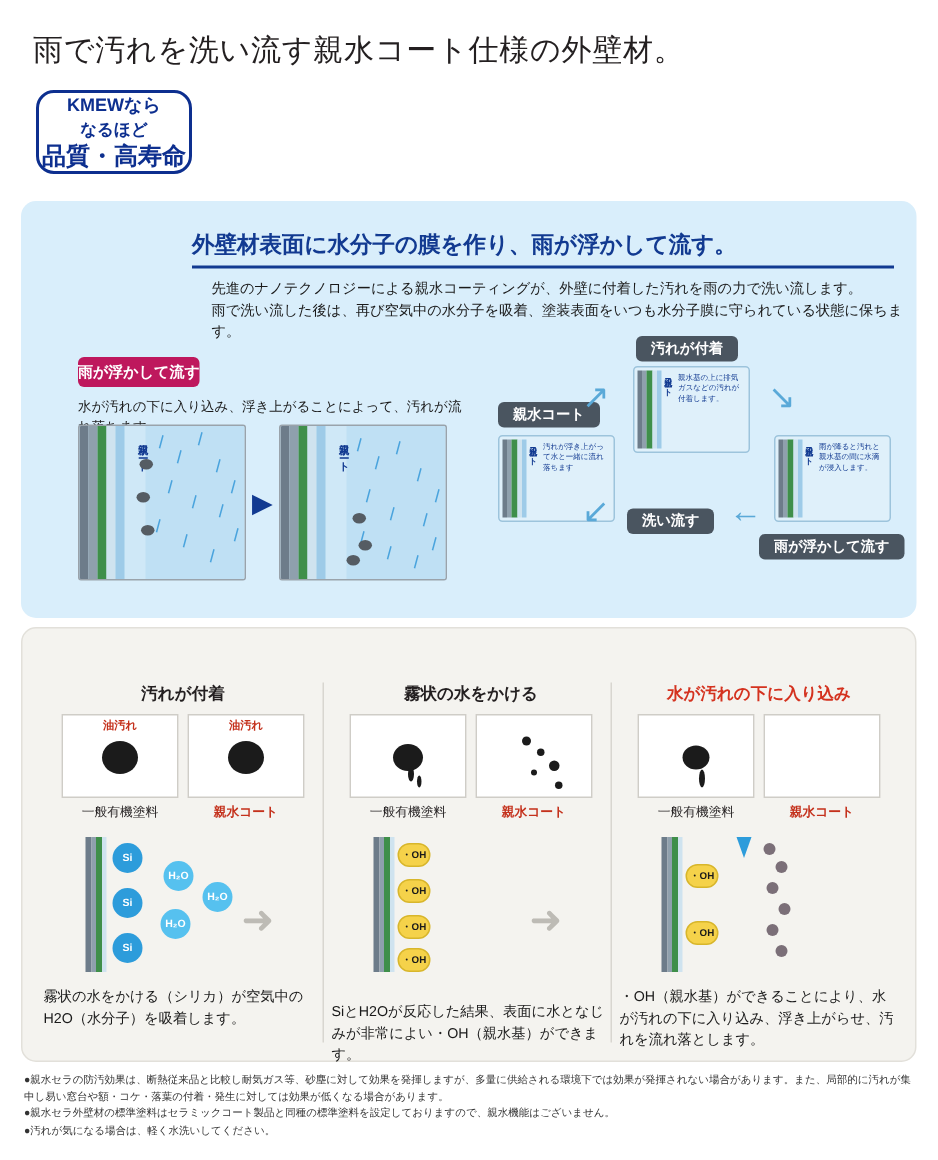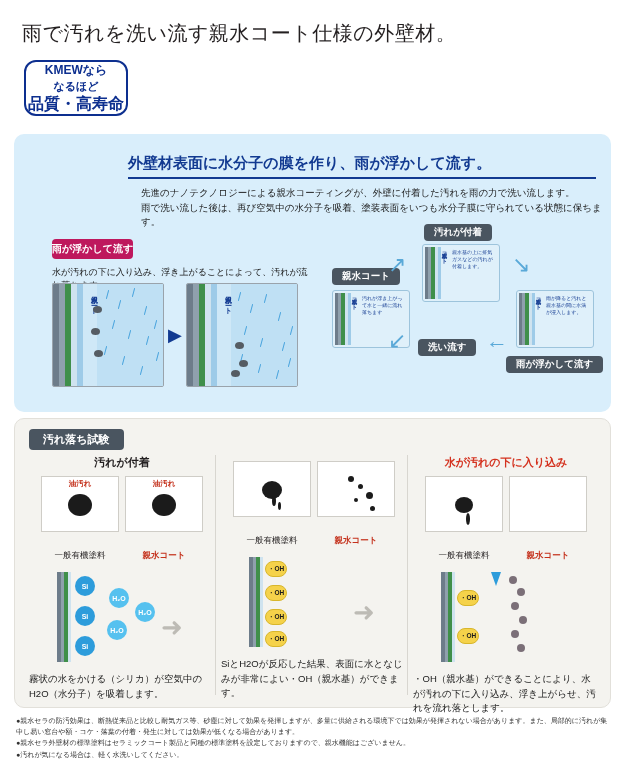--- a/index.html
+++ b/index.html
@@ -300,7 +300,6 @@
   </div>
 
   <div class="test-panel">
-    <div class="test-title">汚れ落ち試験</div>
 
     <div class="divider" style="left:200px;"></div>
     <div class="divider" style="left:392px;"></div>

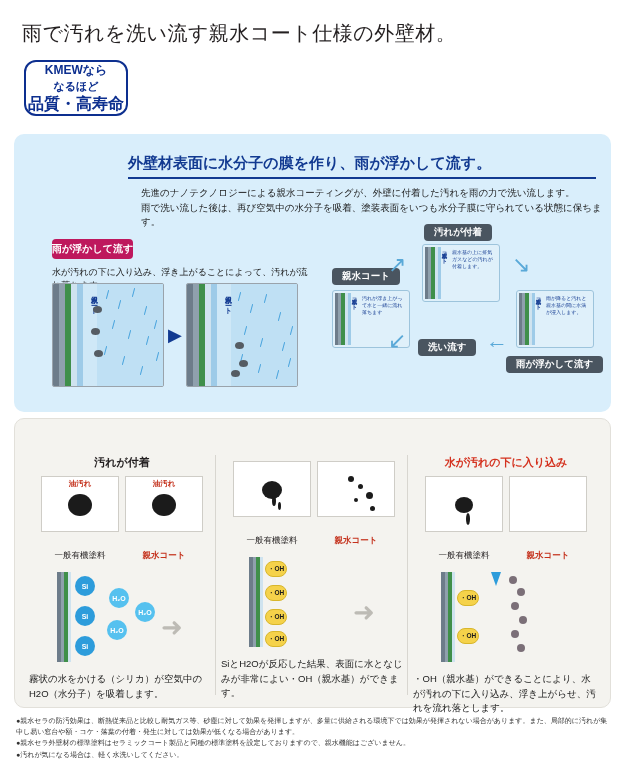--- a/index.html
+++ b/index.html
@@ -339,6 +339,7 @@
     </div>
 
     <div class="col col2">
+      <div class="col-head">霧状の水をかける</div>
       <div class="photo-pair">
         <div class="photo">
           <div class="blob" style="width:20px;height:18px;"></div>

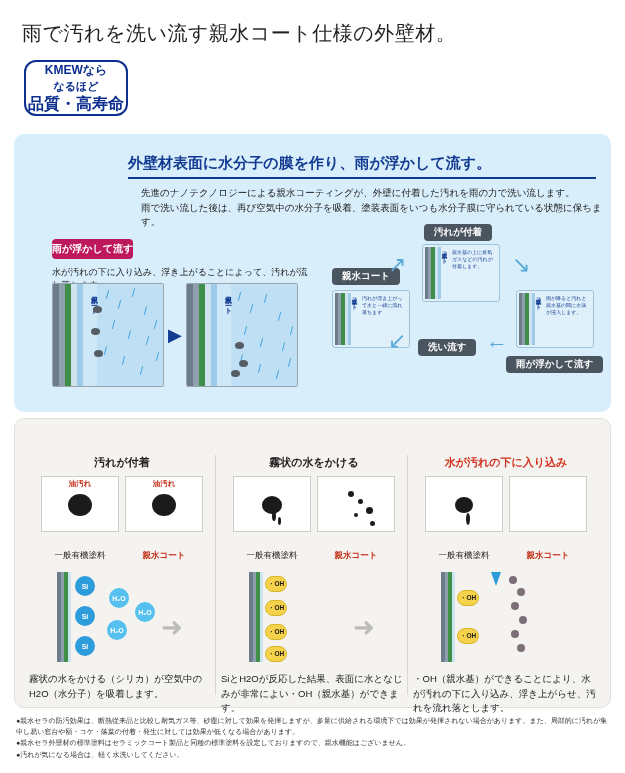--- a/index.html
+++ b/index.html
@@ -138,7 +138,7 @@
   .blob { position:absolute; left:50%; top:52%; transform:translate(-50%,-50%); width:24px; height:22px; border-radius:50%; background:#1b1b1b; }
   .drip { position:absolute; background:#1b1b1b; border-radius:50%; }
 
-  .cap-row { display:flex; gap:6px; justify-content:center; margin-top:18px; }
+  .cap-row { display:flex; gap:6px; justify-content:center; margin-top:4px; }
   .cap-cell { width:78px; text-align:center; font-size:8.5px; }
   .cap-cell.hl { color:#c4311c; font-weight:bold; }
 

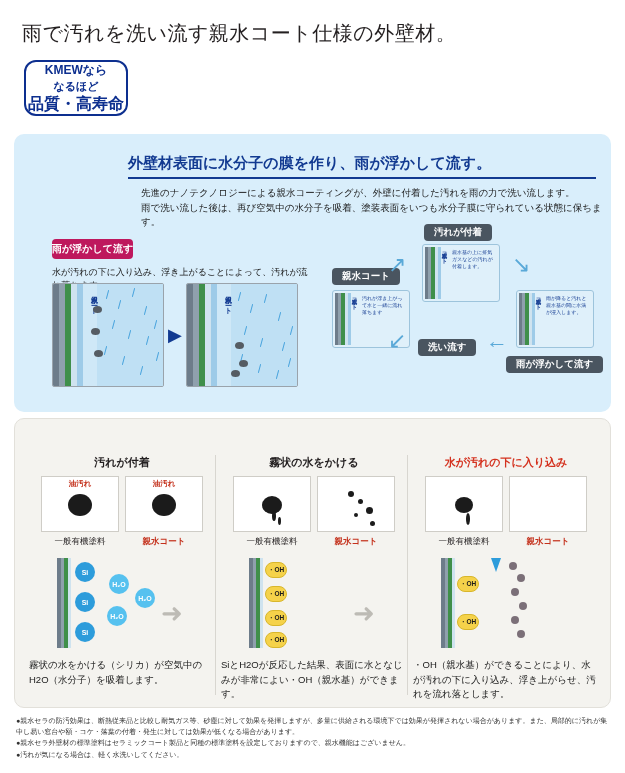--- a/index.html
+++ b/index.html
@@ -371,7 +371,7 @@
         <div class="bubble b-oh" style="left:44px;top:74px;">・OH</div>
         <div class="grey-arrow">➜</div>
       </div>
-      <div class="explain" style="position:static;margin-top:4px;">SiとH2Oが反応した結果、表面に水となじみが非常によい・OH（親水基）ができます。</div>
+      <div class="explain" style="position:static;margin-top:14px;">SiとH2Oが反応した結果、表面に水となじみが非常によい・OH（親水基）ができます。</div>
     </div>
 
     <div class="col col3">

